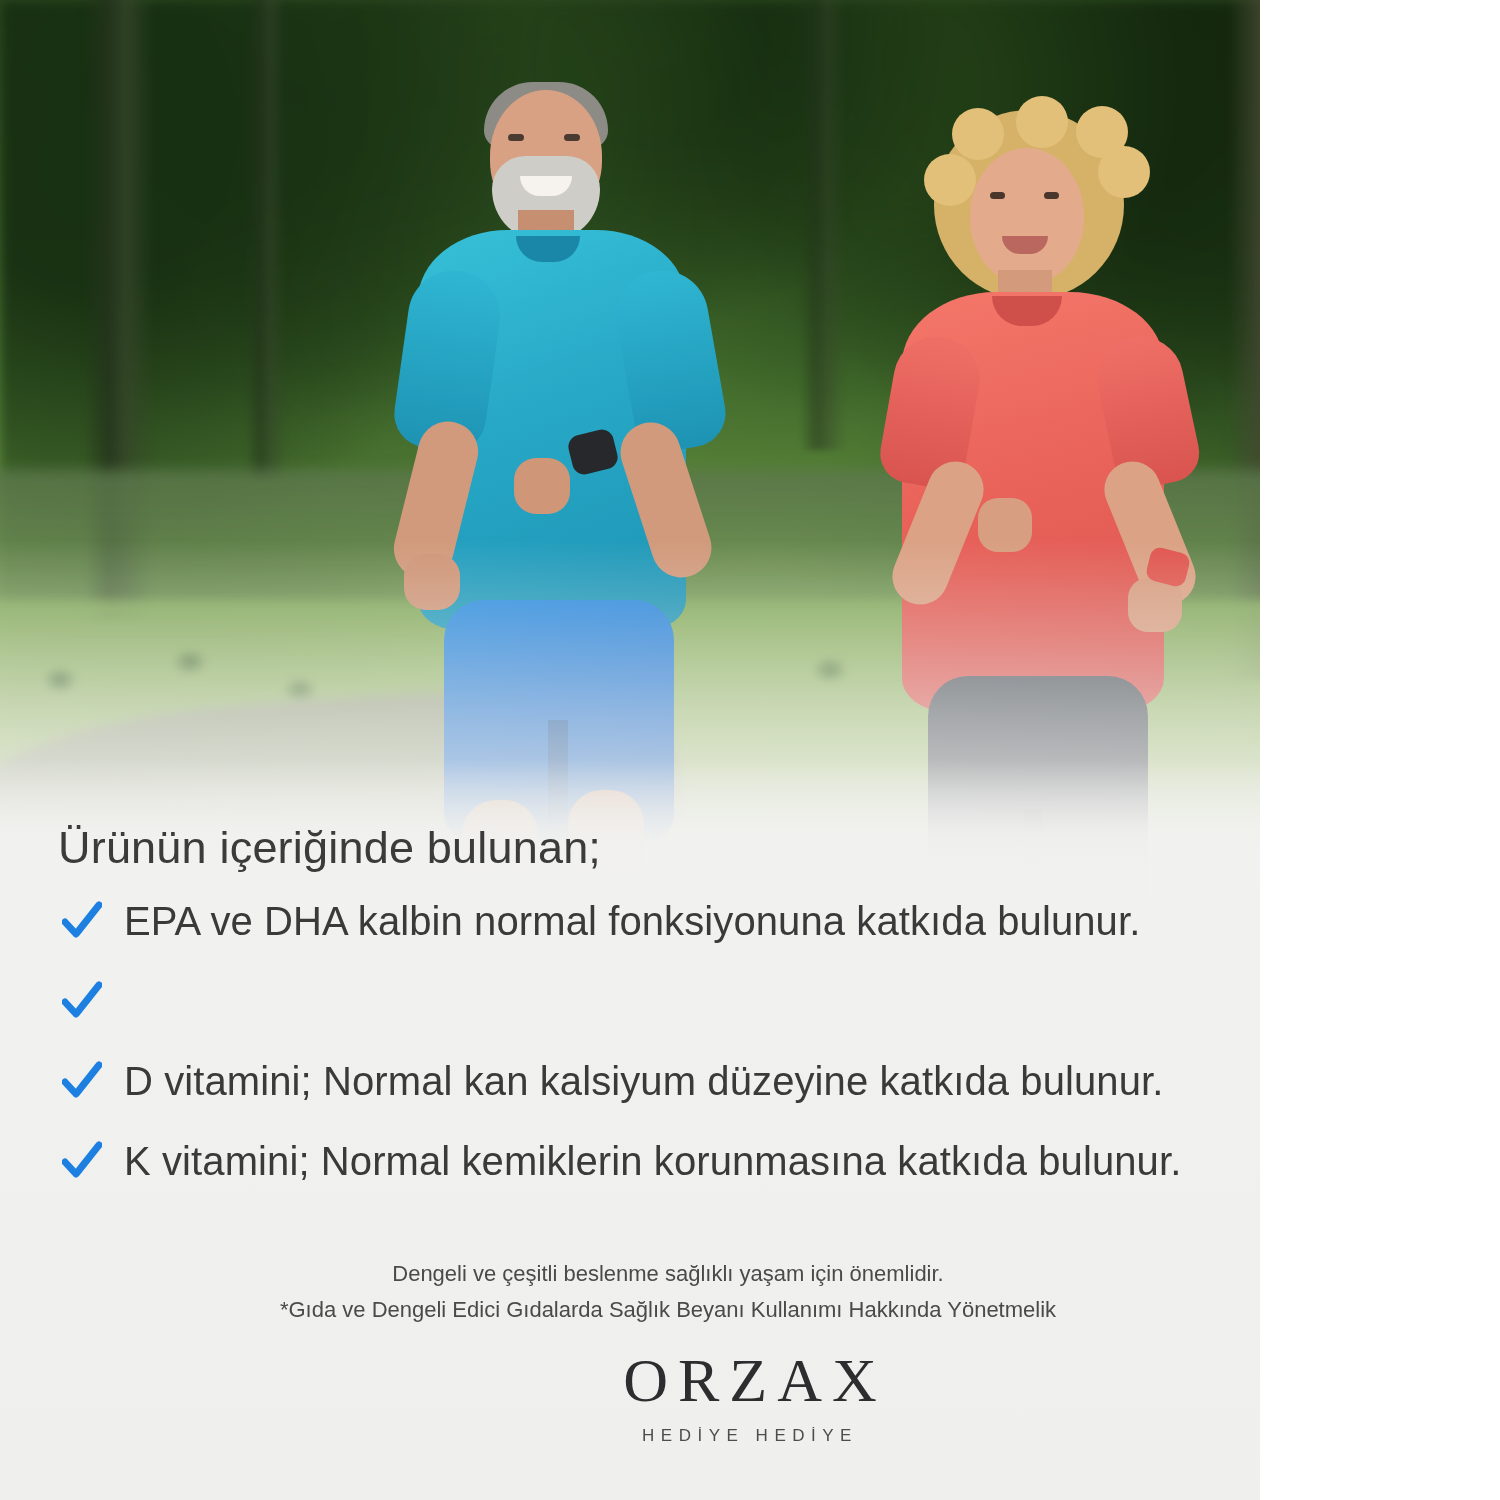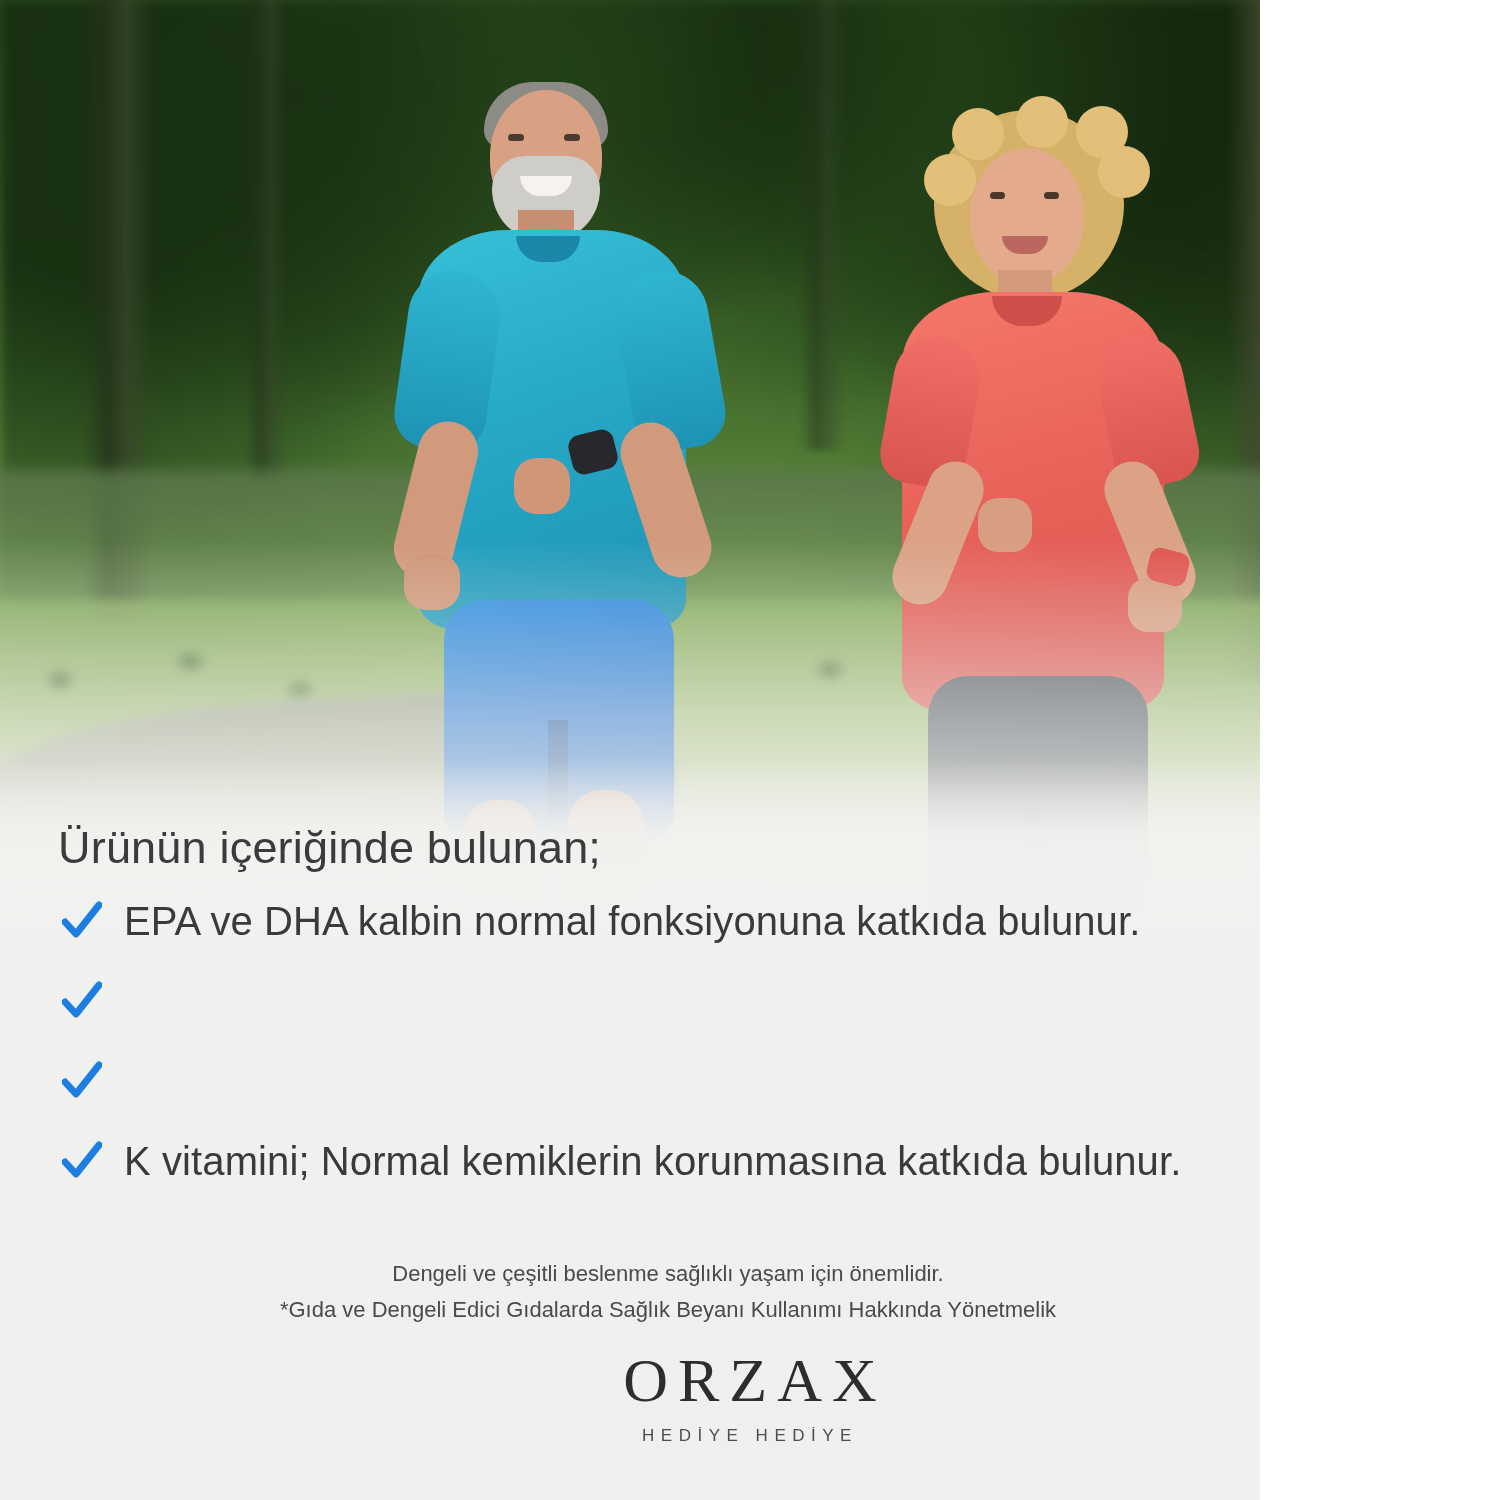--- a/index.html
+++ b/index.html
@@ -418,6 +418,7 @@
             <path d="M3 22 L14 34 L37 5" fill="none" stroke="#1d7fe0" stroke-width="7" stroke-linecap="round" stroke-linejoin="round"></path>
           </svg>
         </span>
+        <span class="bullet-text">D vitamini; Normal kan kalsiyum düzeyine katkıda bulunur.</span>
       </div>
 
       <div class="bullet">

